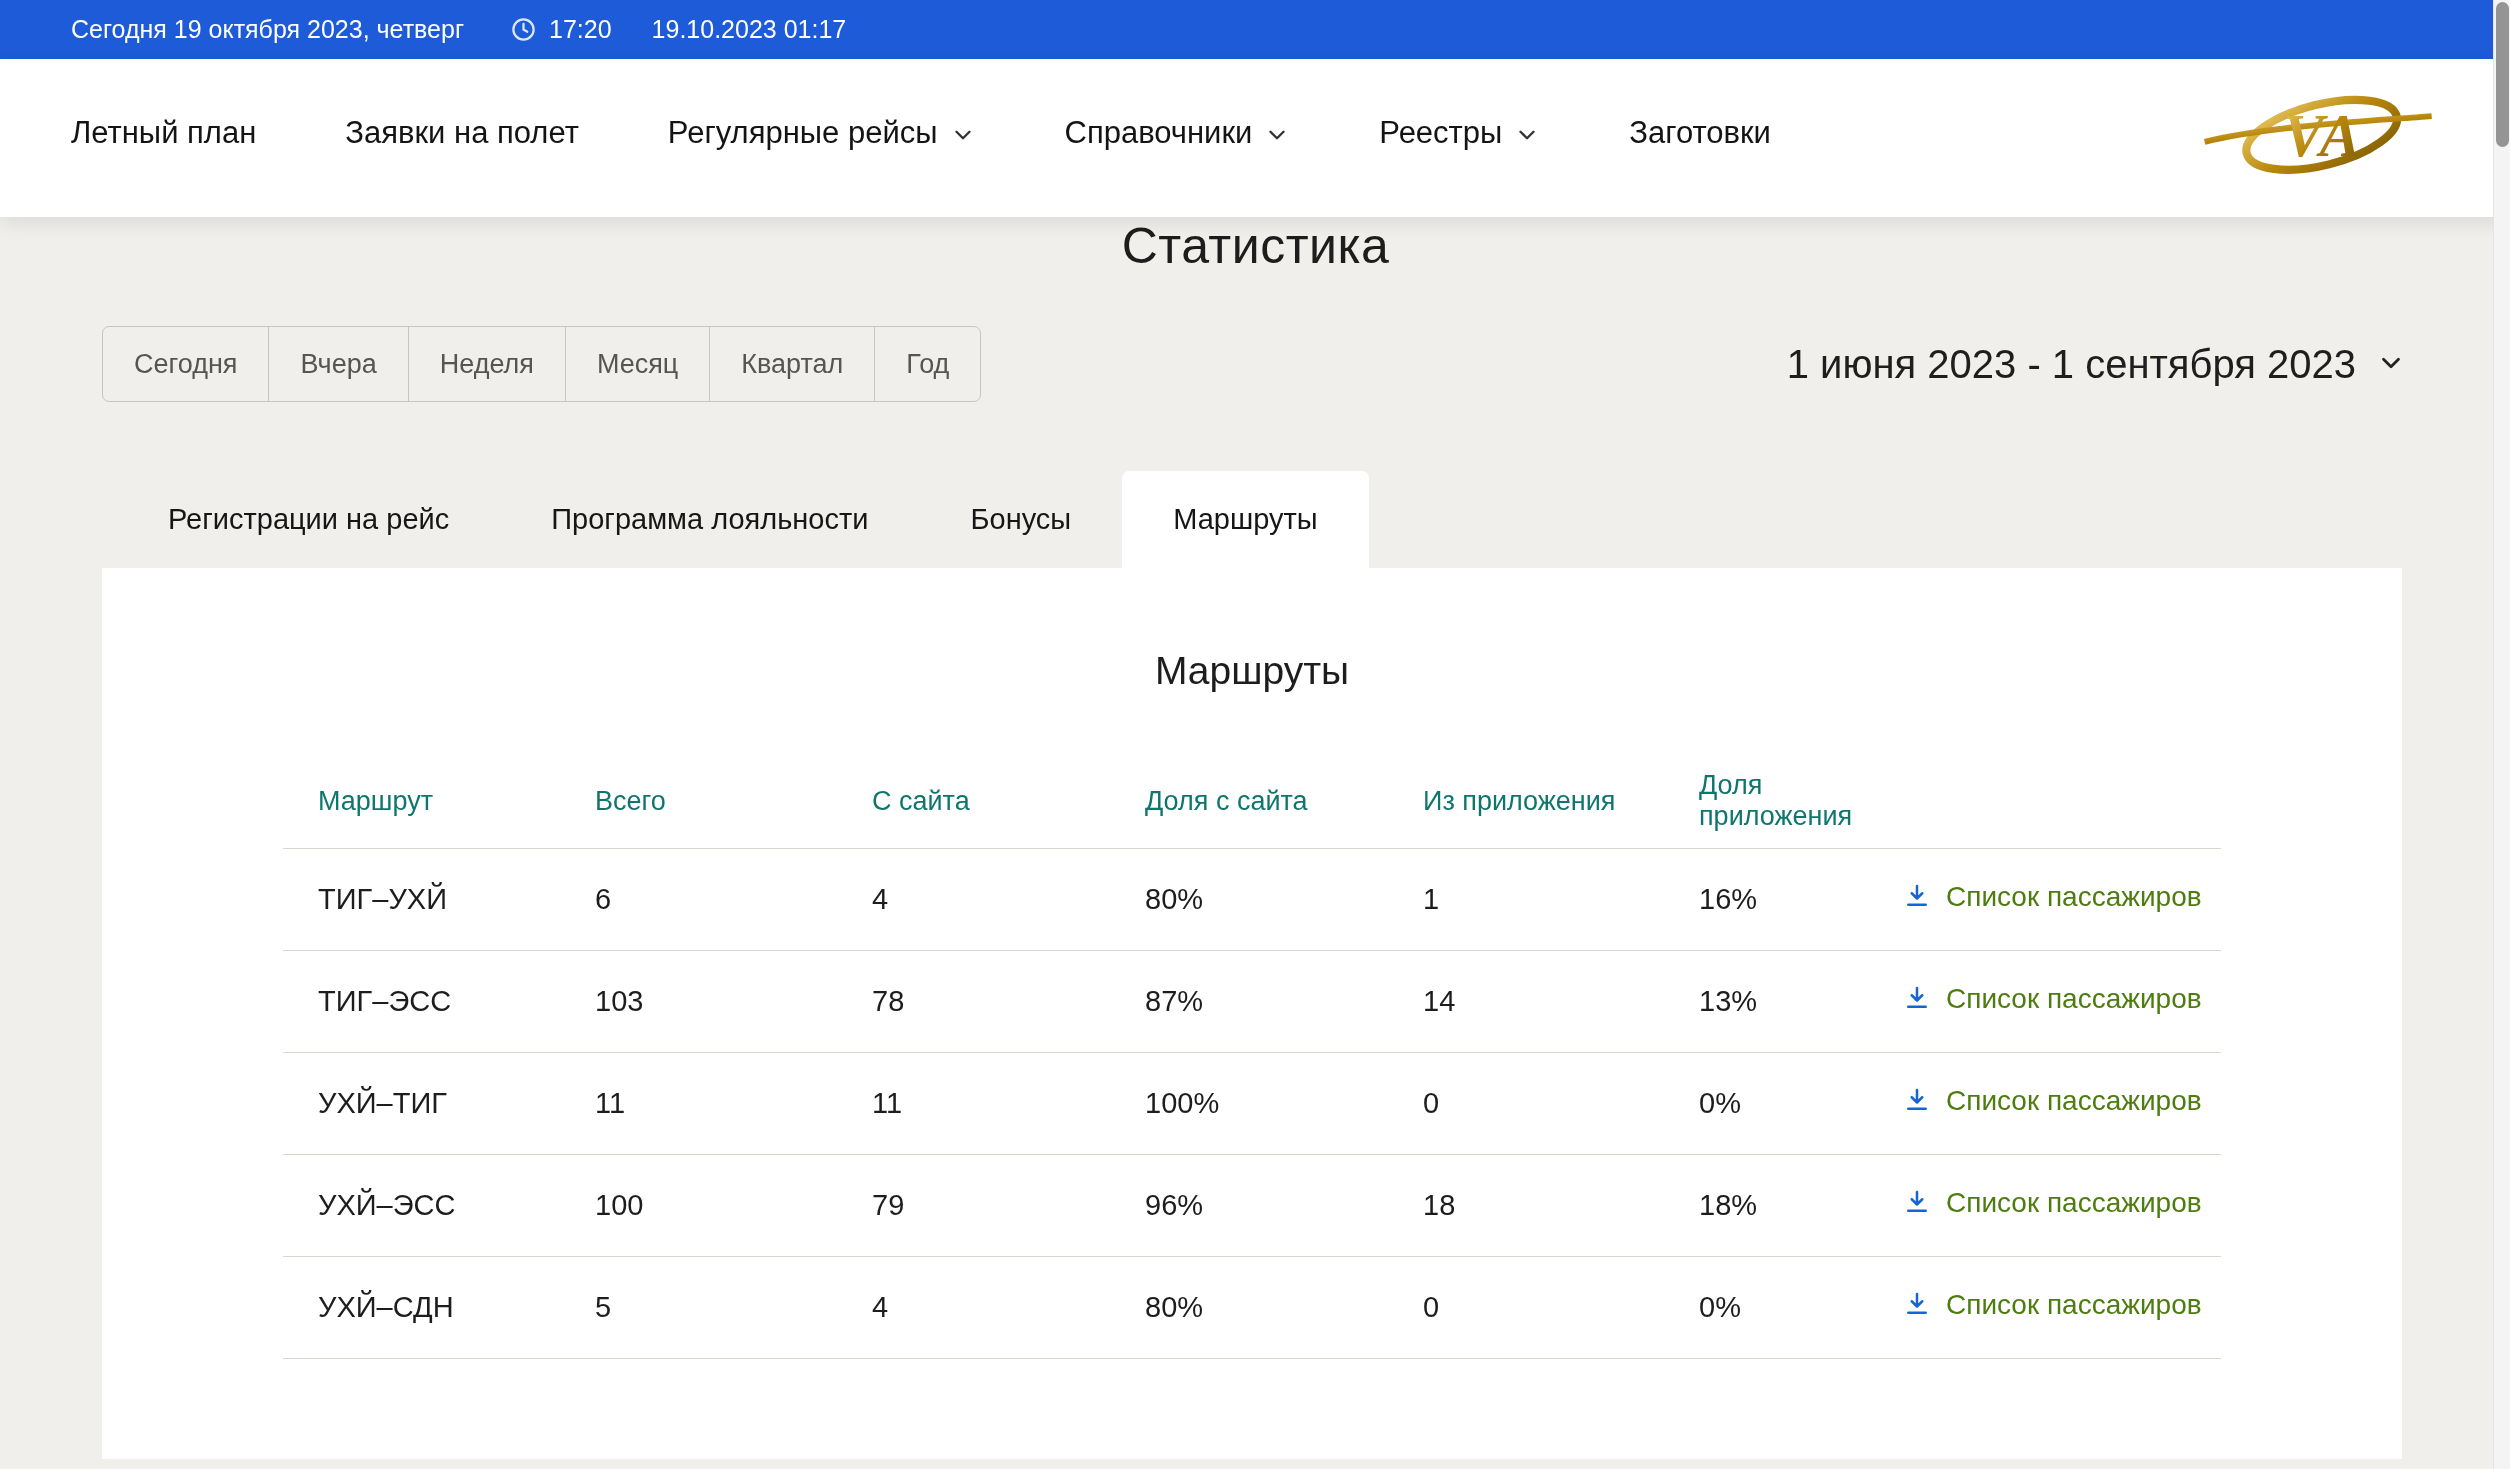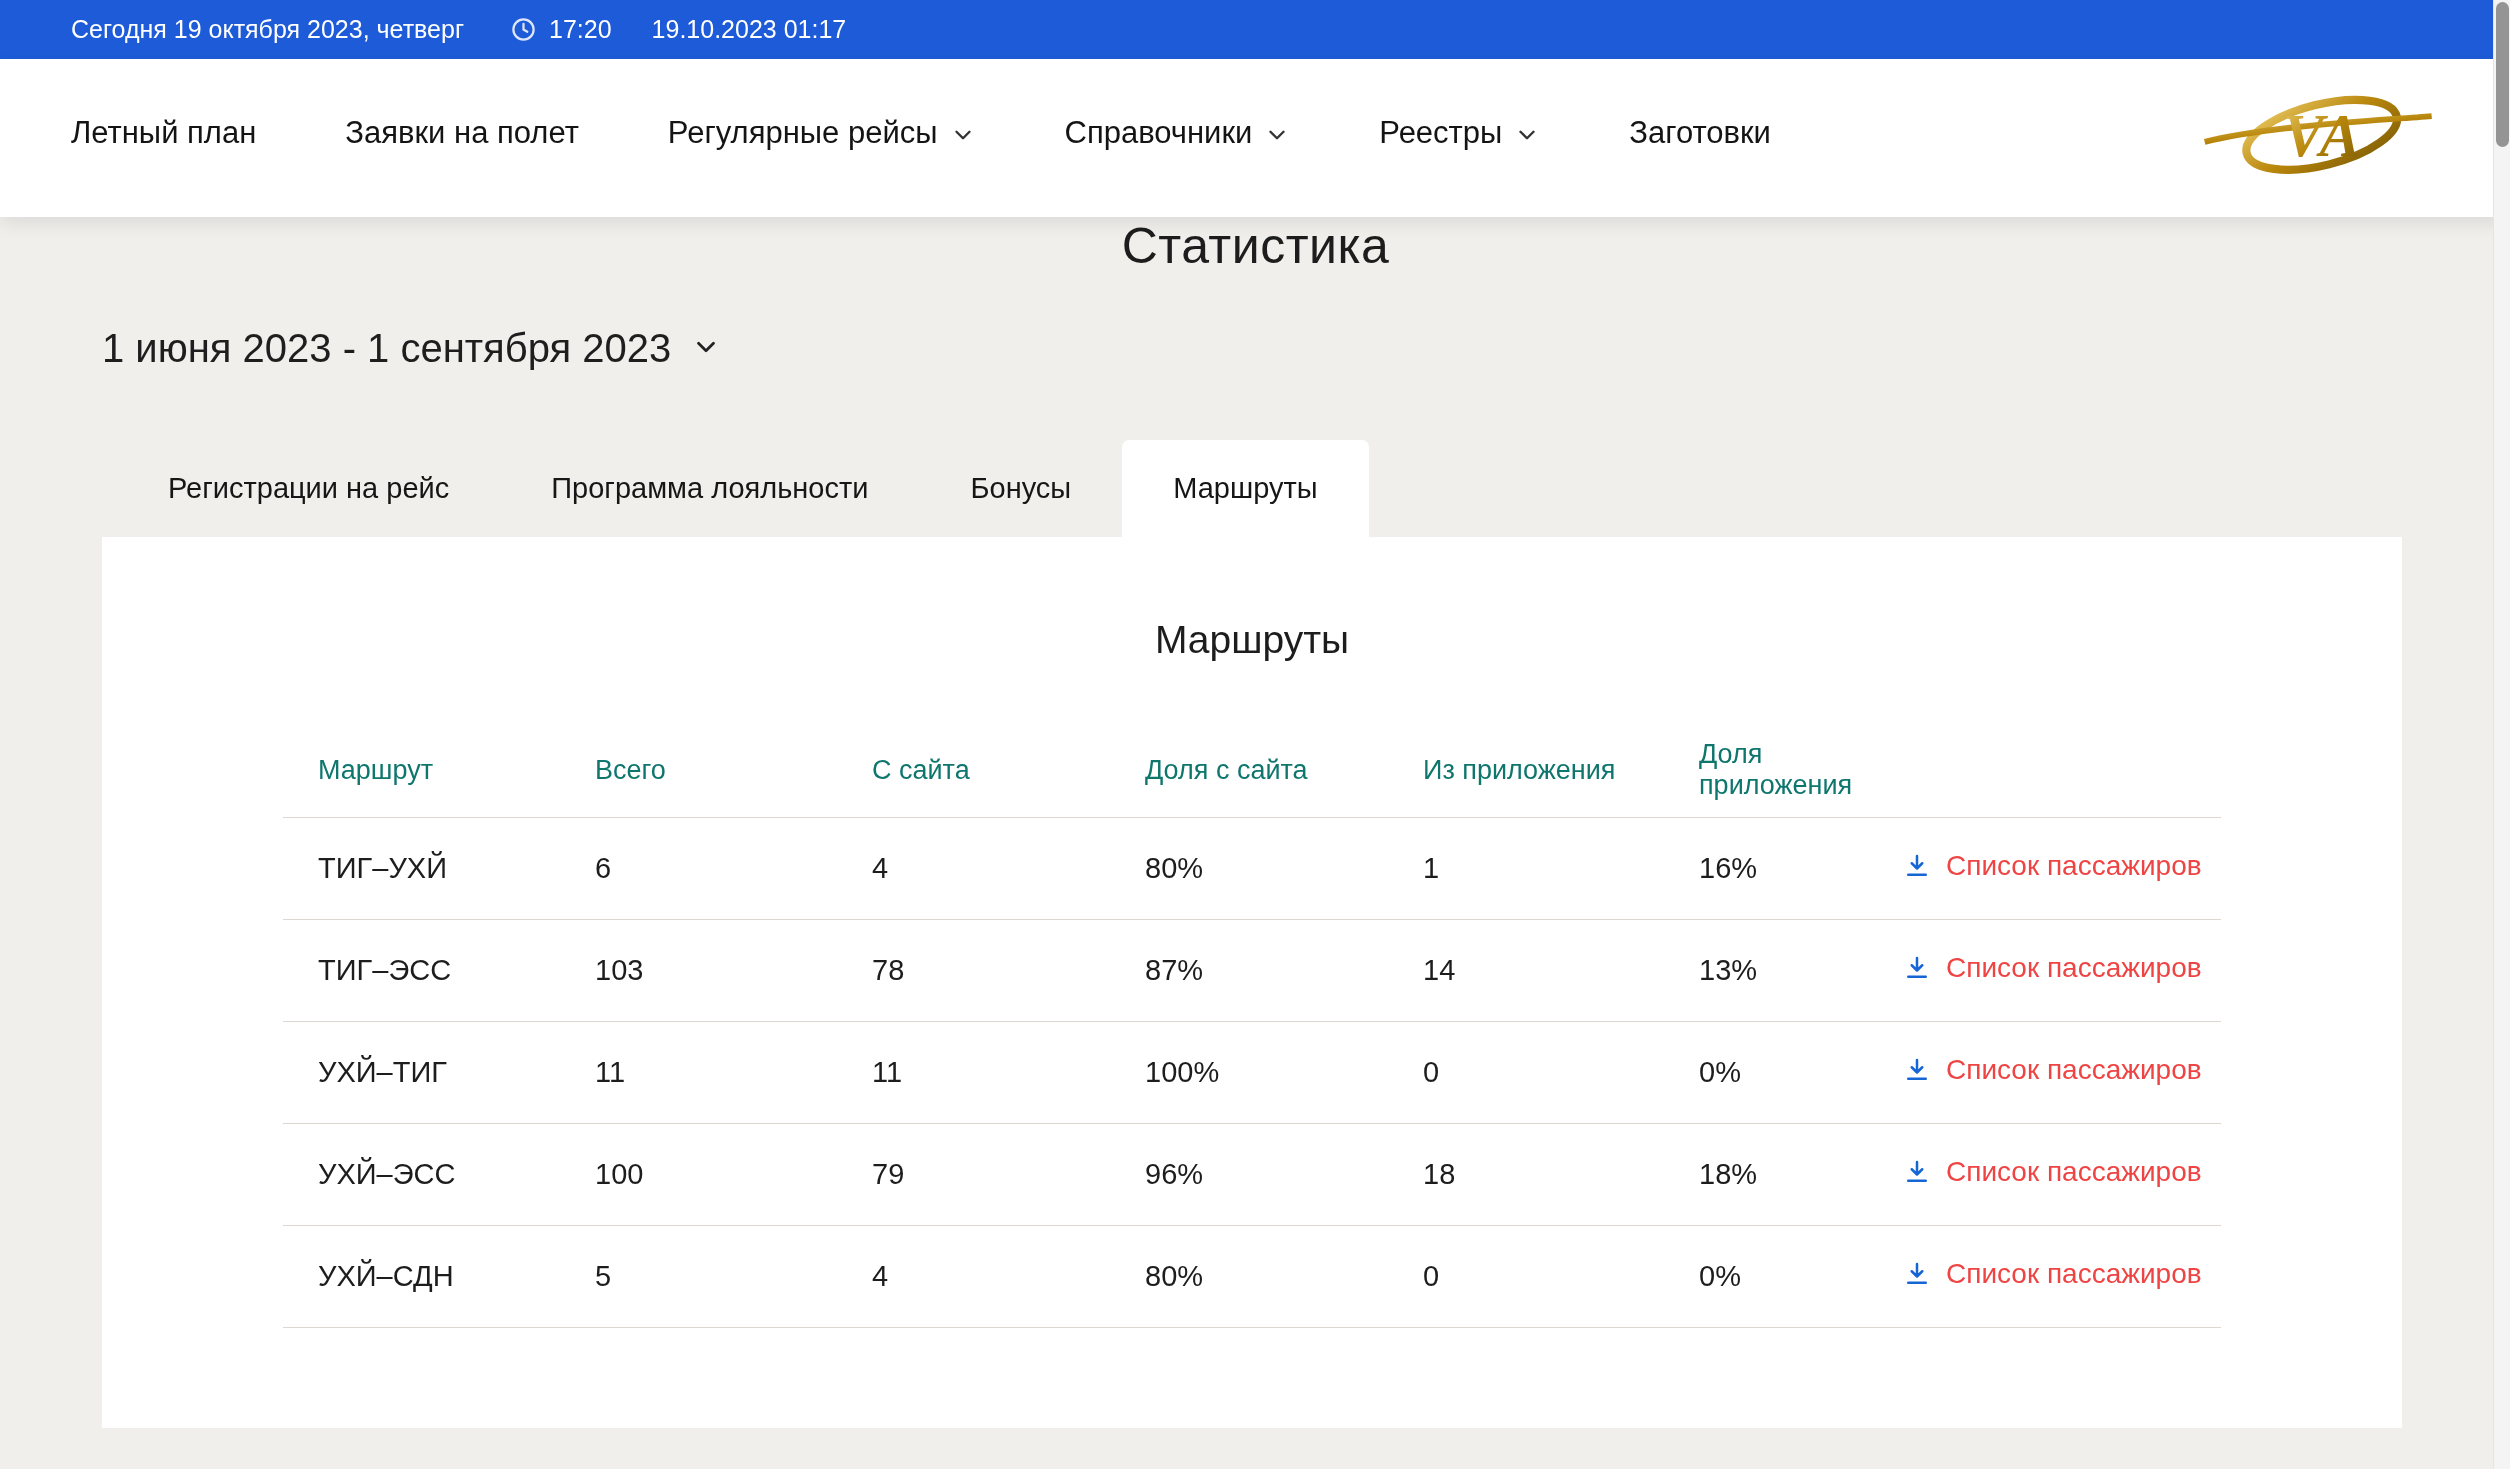--- a/index.html
+++ b/index.html
@@ -128,6 +128,14 @@
   <h1 class="page-title">Статистика</h1>
 
   <div class="controls-row">
+    <div class="period-group" id="period-buttons">
+        <button class="period-btn">Сегодня</button>
+        <button class="period-btn">Вчера</button>
+        <button class="period-btn">Неделя</button>
+        <button class="period-btn">Месяц</button>
+        <button class="period-btn">Квартал</button>
+        <button class="period-btn">Год</button>
+      </div>
     <div class="date-range">
       <span>1 июня 2023 - 1 сентября 2023</span>
       <span>

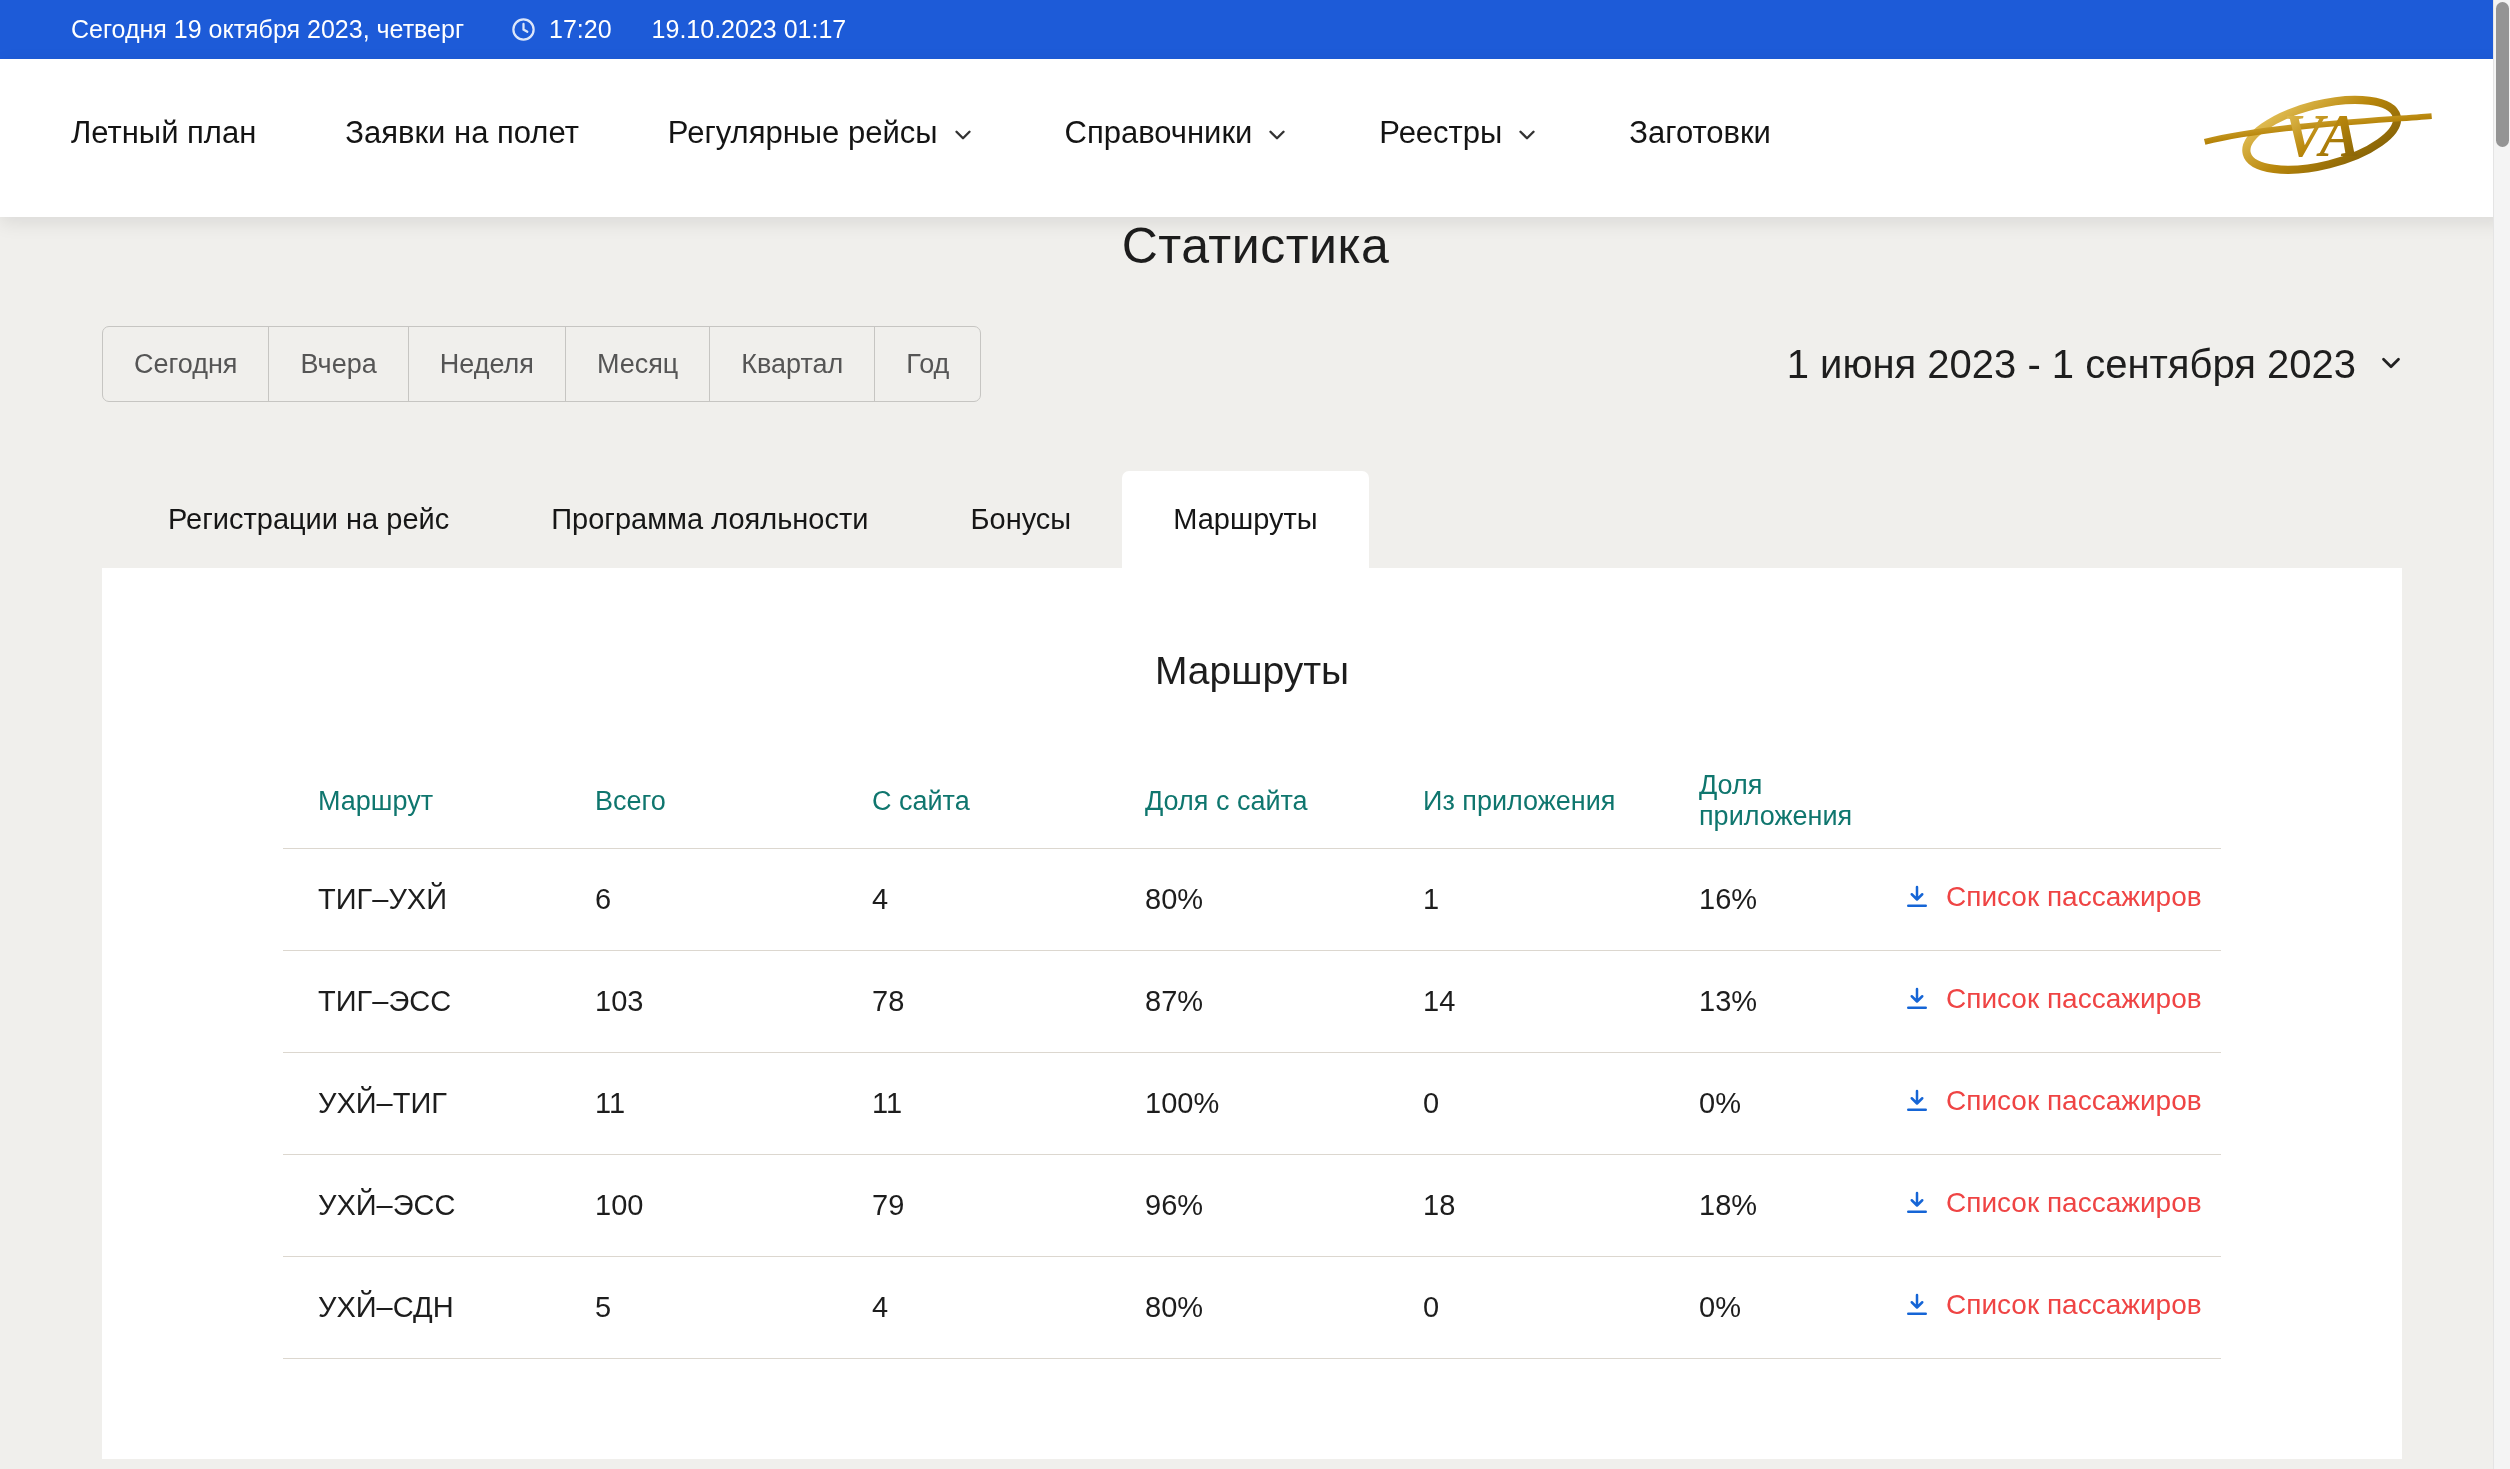--- a/index.html
+++ b/index.html
@@ -55,7 +55,7 @@
   .th,.td{padding-left:35px;text-align:left}
   .trow{height:102px;border-bottom:1px solid #dcd7cf;font-size:29px}
   .link-td{padding-left:0}
-  .plist{display:inline-flex;align-items:center;gap:14px;color:#ef4444;font-size:28px;cursor:pointer}
+  .plist{display:inline-flex;align-items:flex-start;gap:14px;color:#4d7c0f;font-size:28px;cursor:pointer}
   .plist svg{flex:none}
 
   

